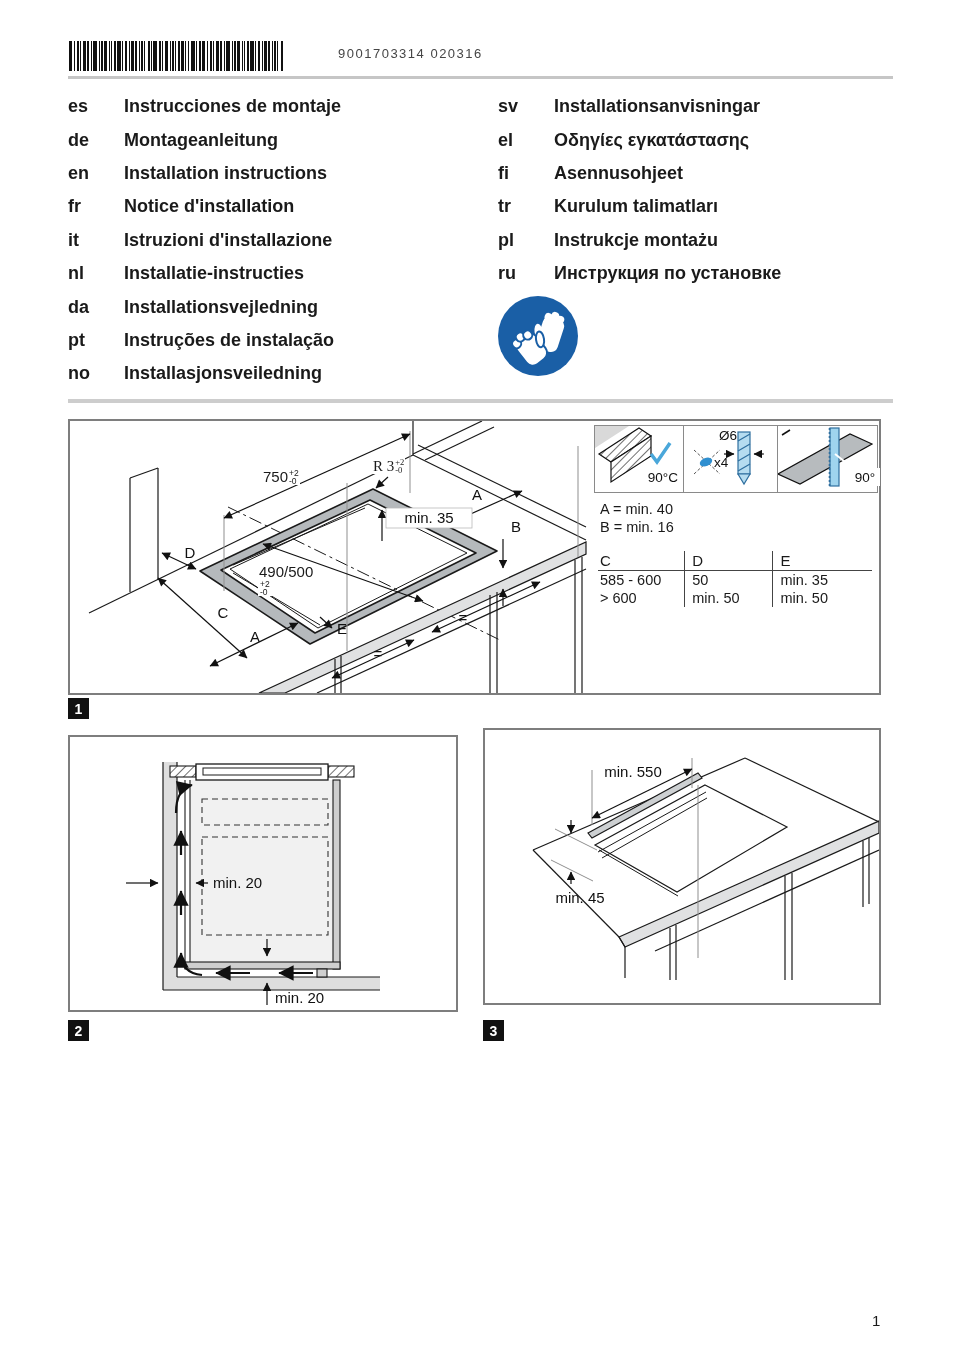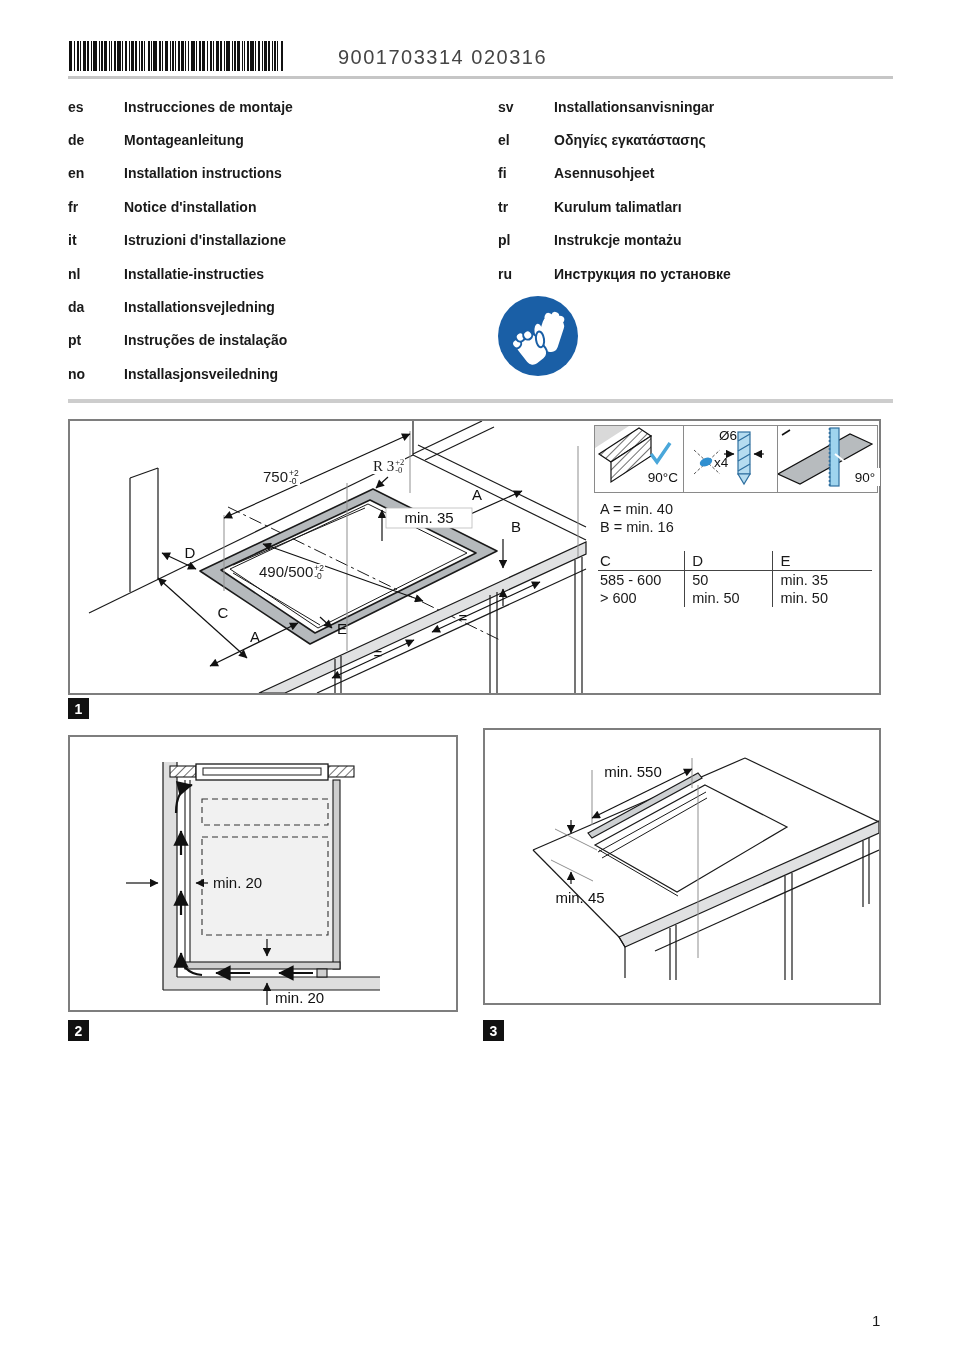--- a/index.html
+++ b/index.html
@@ -7,7 +7,7 @@
   .abs{position:absolute;}
   
   #barcode{left:68px;top:40px;}
-  #code-number{left:338px;top:46px;font-size:20px;letter-spacing:1.5px;color:#454545;}
+  #code-number{left:338px;top:46px;font-size:13px;letter-spacing:1.5px;color:#454545;}
   .divider{left:68px;width:825px;background:#c6c6c6;}
   #divider-top{top:76px;height:3px;}
   #divider-mid{top:399px;height:4px;background:#cdcdcd;}

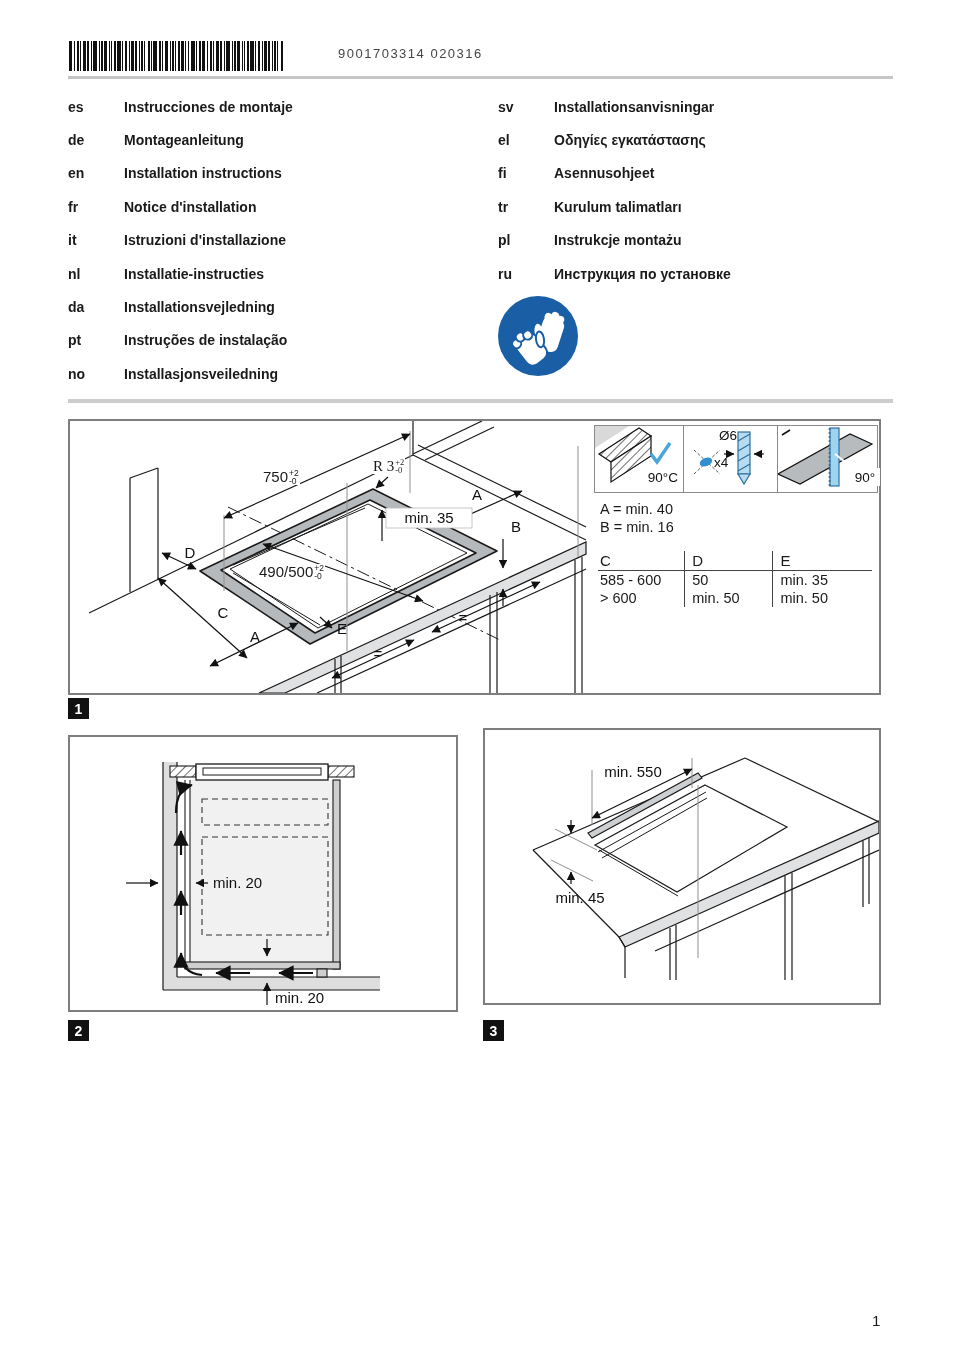--- a/index.html
+++ b/index.html
@@ -15,7 +15,7 @@
   .lang-col{top:90px;}
   #lang-left{left:68px;}
   #lang-right{left:498px;}
-  .lang-row{height:33.4px;display:flex;align-items:center;font-weight:bold;font-size:14px;}
+  .lang-row{height:33.4px;display:flex;align-items:center;font-weight:bold;font-size:18px;}
   .lang-code{width:56px;flex:none;}
   
   #glove{left:497px;top:295px;width:82px;height:82px;}

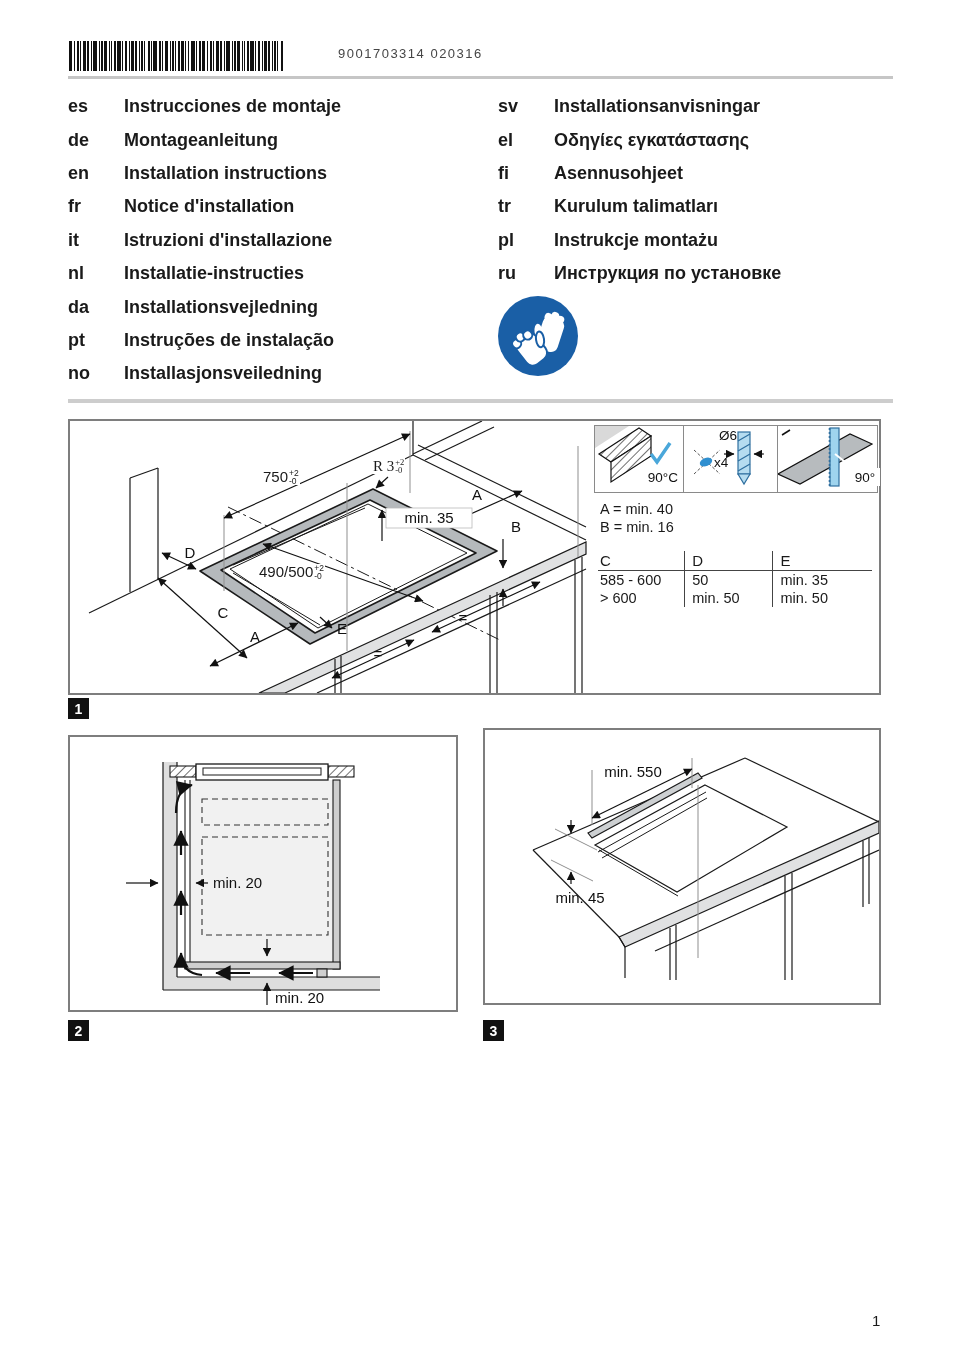--- a/index.html
+++ b/index.html
@@ -247,7 +247,7 @@
         <i>-0</i>
       </span>
   </div>
-  <div class="dimlab" style="left:188px;top:143px;">
+  <div class="dimlab" style="left:188px;top:143px;flex-direction:column;">
     <span>490/500</span>
       <span class="tol">
         <i>+2</i>

